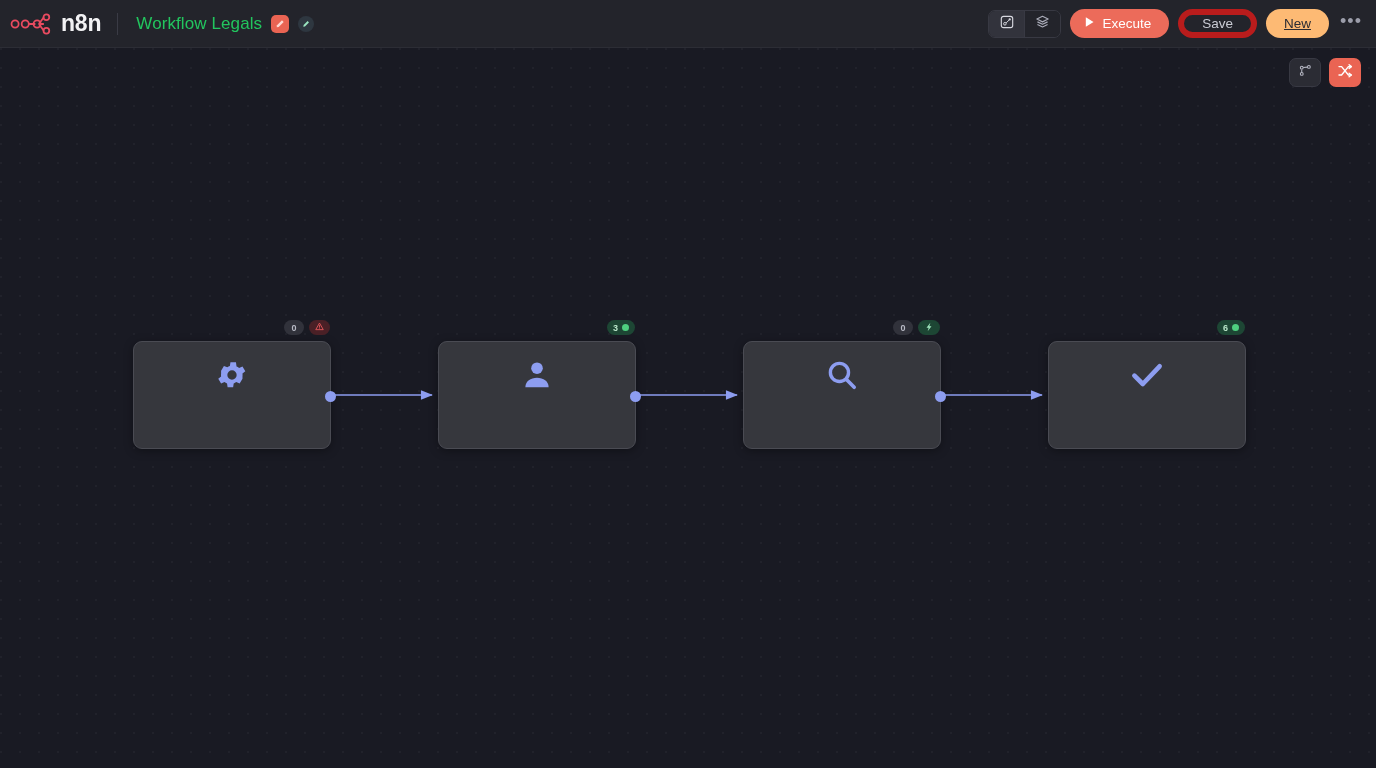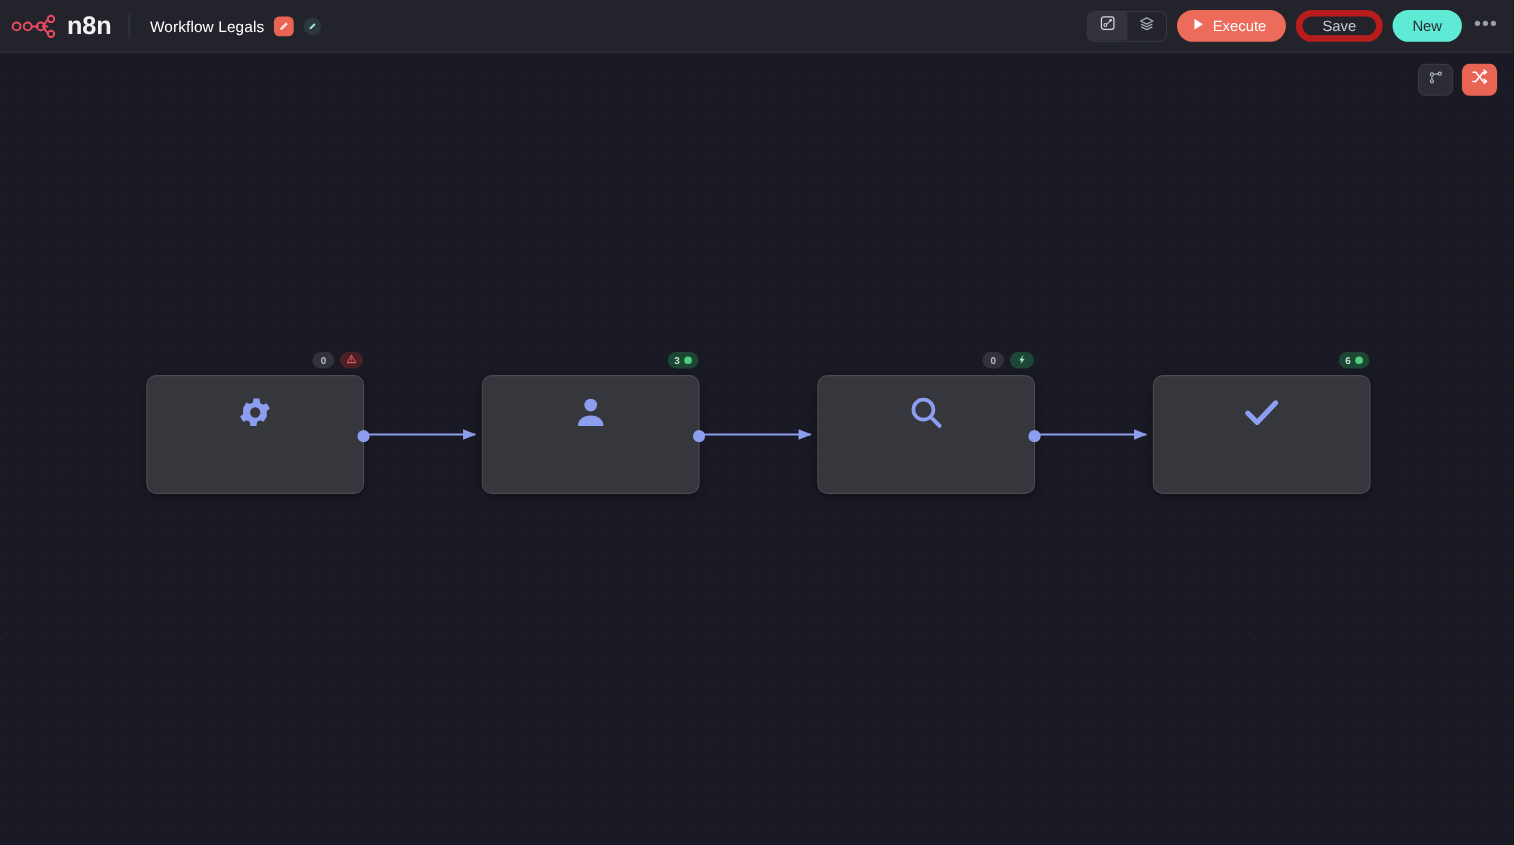--- a/index.html
+++ b/index.html
@@ -60,8 +60,8 @@
     gap: 9px;
   }
   .wf-title {
-    font-size: 14px;
-    color: #ffffff;
+    font-size: 17px;
+    color: #22c55e;
     letter-spacing: 0.1px;
   }
 

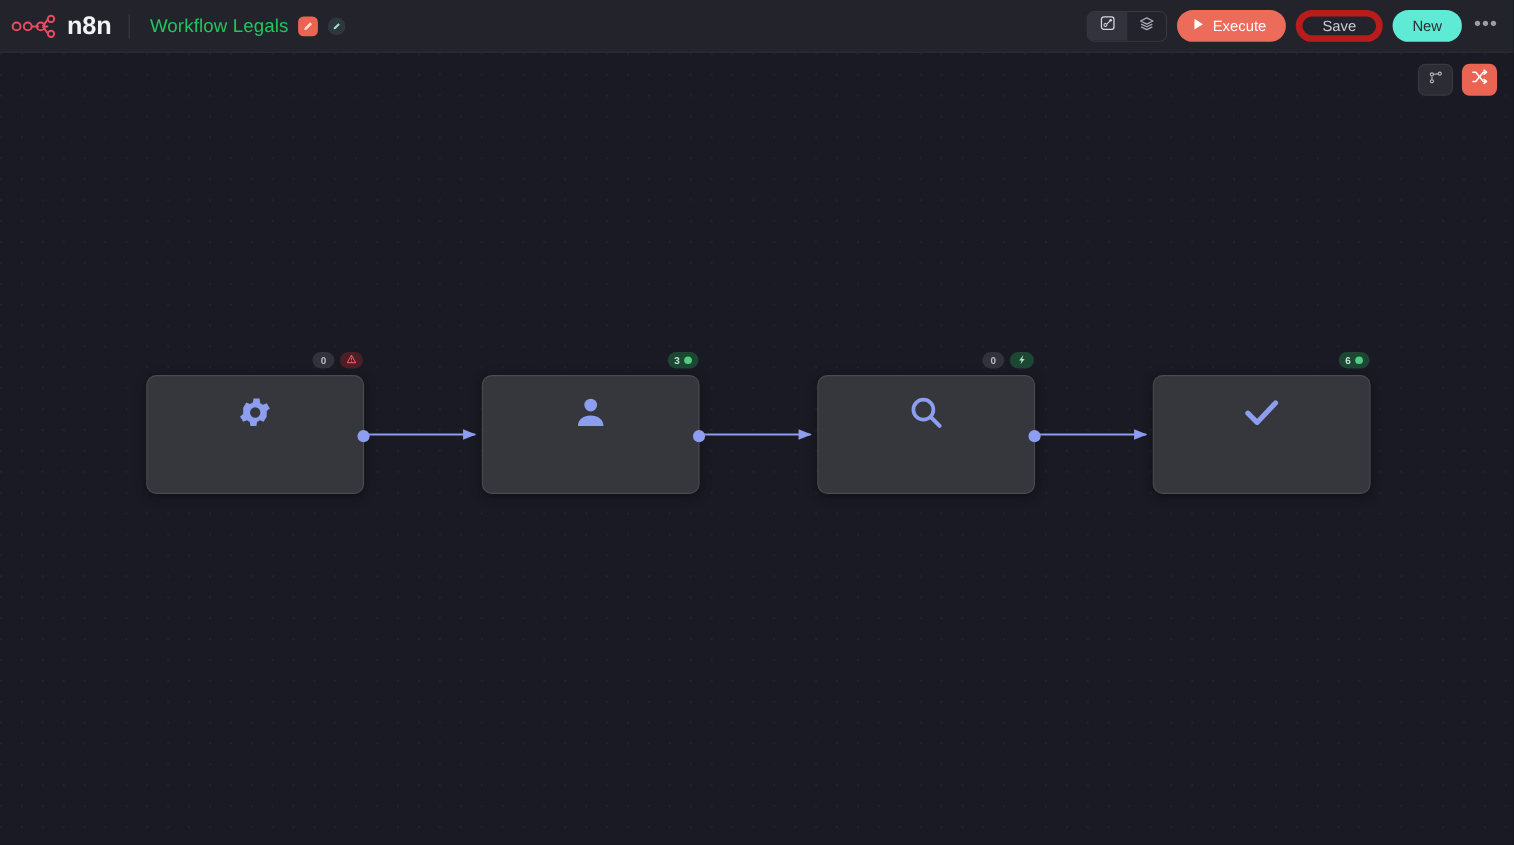--- a/index.html
+++ b/index.html
@@ -129,9 +129,10 @@
     padding: 0 18px;
   }
   .btn-new {
-    background: #5eead4;
+    background: #fdba74;
     color: #2b2c33;
     padding: 0 18px;
+    text-decoration: underline;
   }
   .btn-more {
     width: 26px; height: 26px;

